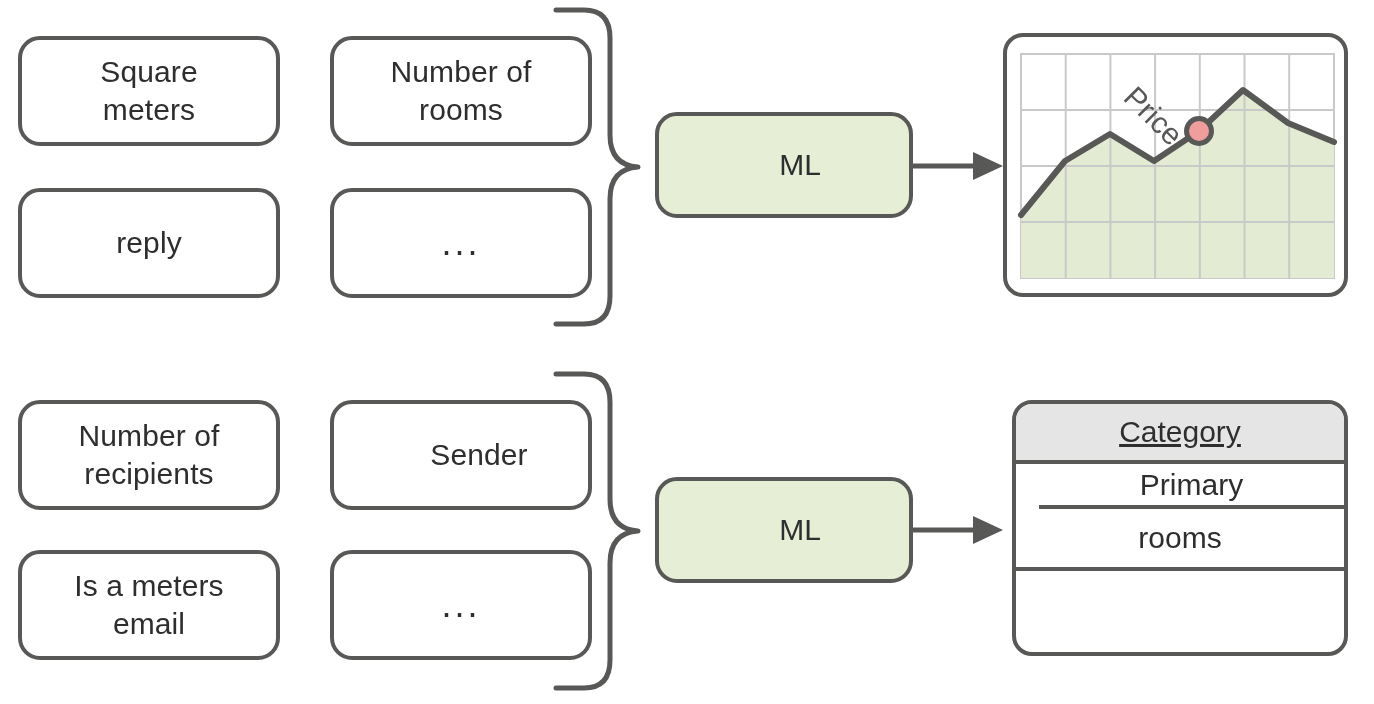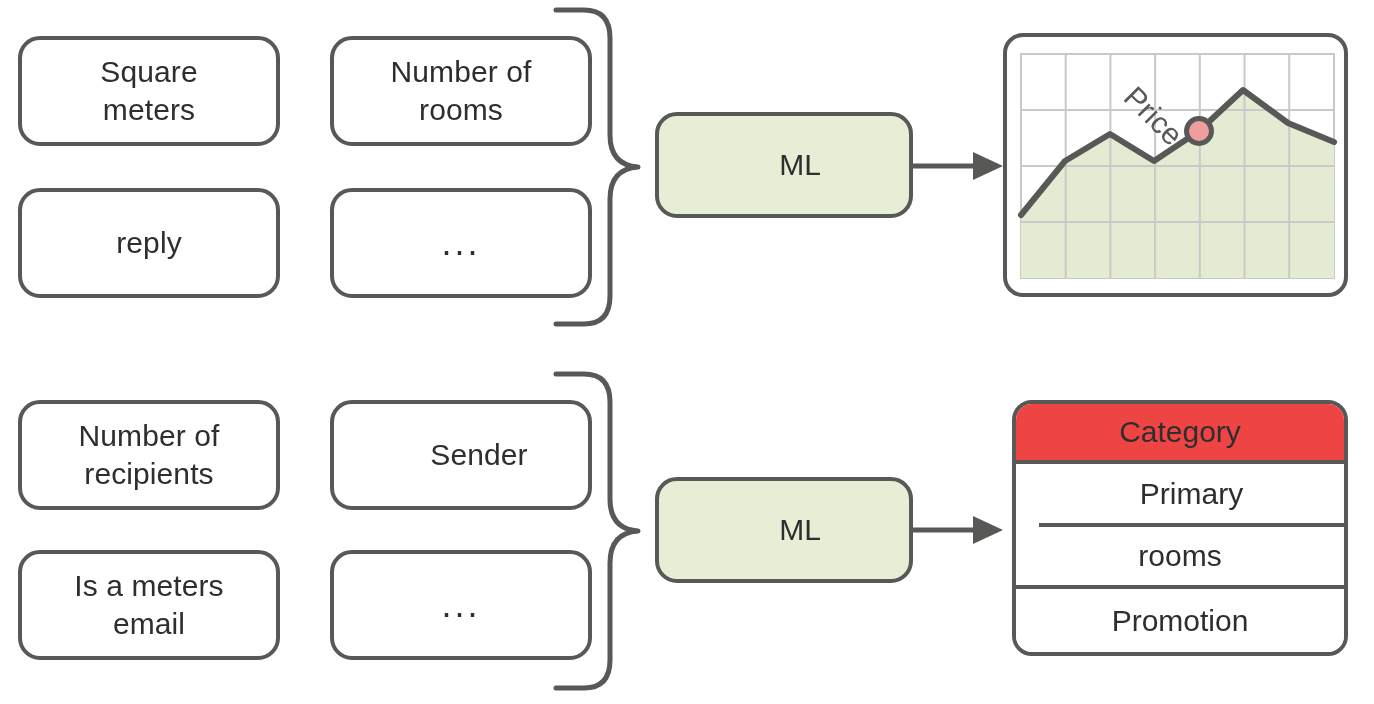--- a/index.html
+++ b/index.html
@@ -106,7 +106,8 @@
     background: #ffffff;
   }
   .table-row.header {
-    background: #ef4444;
+    background: #e5e5e5;
+    text-decoration: underline;
   }
   .table-row.last {
     border-bottom: none;

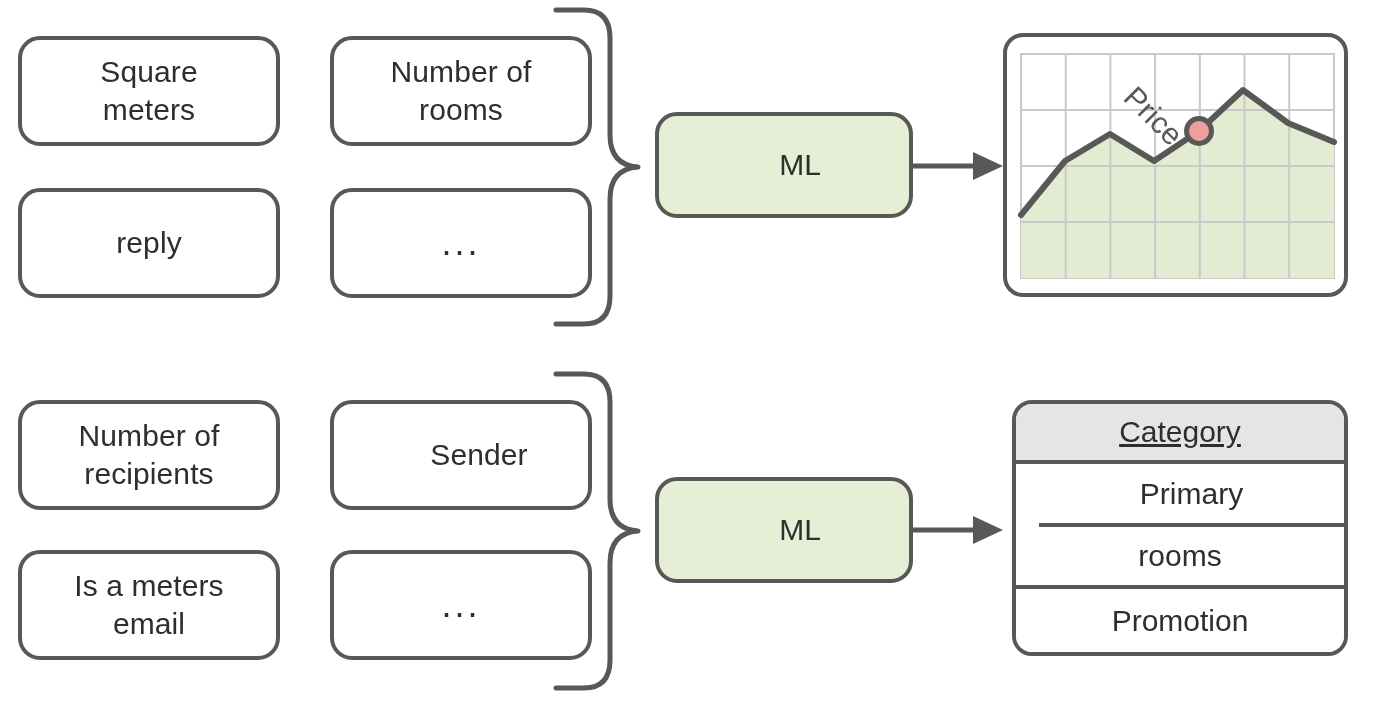--- a/index.html
+++ b/index.html
@@ -222,7 +222,7 @@
     <div class="table-row header" style="height:60px;">
       <span>Category</span>
     </div>
-    <div class="table-row" style="height:63px;margin-left:23px;">
+    <div class="table-row" style="height:45px;margin-left:23px;">
       <span>Primary</span>
     </div>
     <div class="table-row" style="height:62px;">

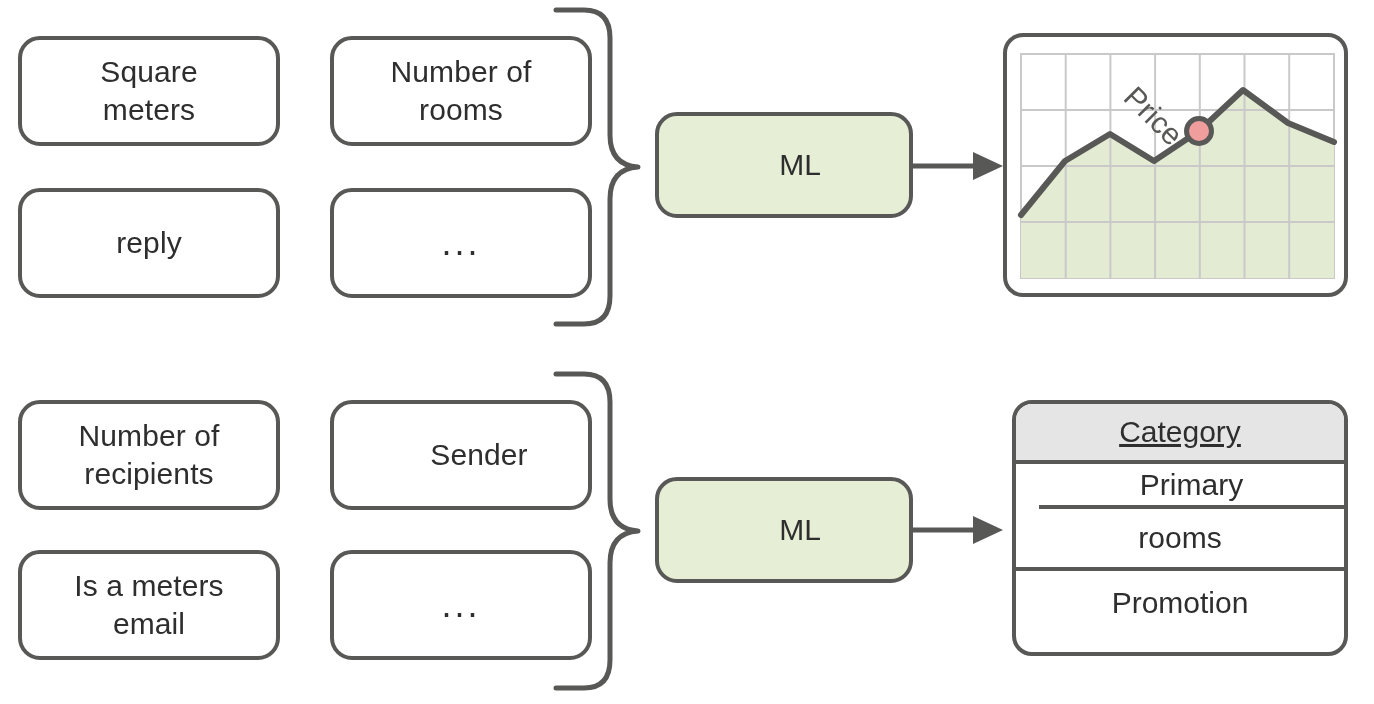--- a/index.html
+++ b/index.html
@@ -228,9 +228,6 @@
     <div class="table-row" style="height:62px;">
       <span>rooms</span>
     </div>
-    <div class="table-row last" style="height:63px;">
-      <span>Promotion</span>
-    </div>
   </div>
 
 </div>

